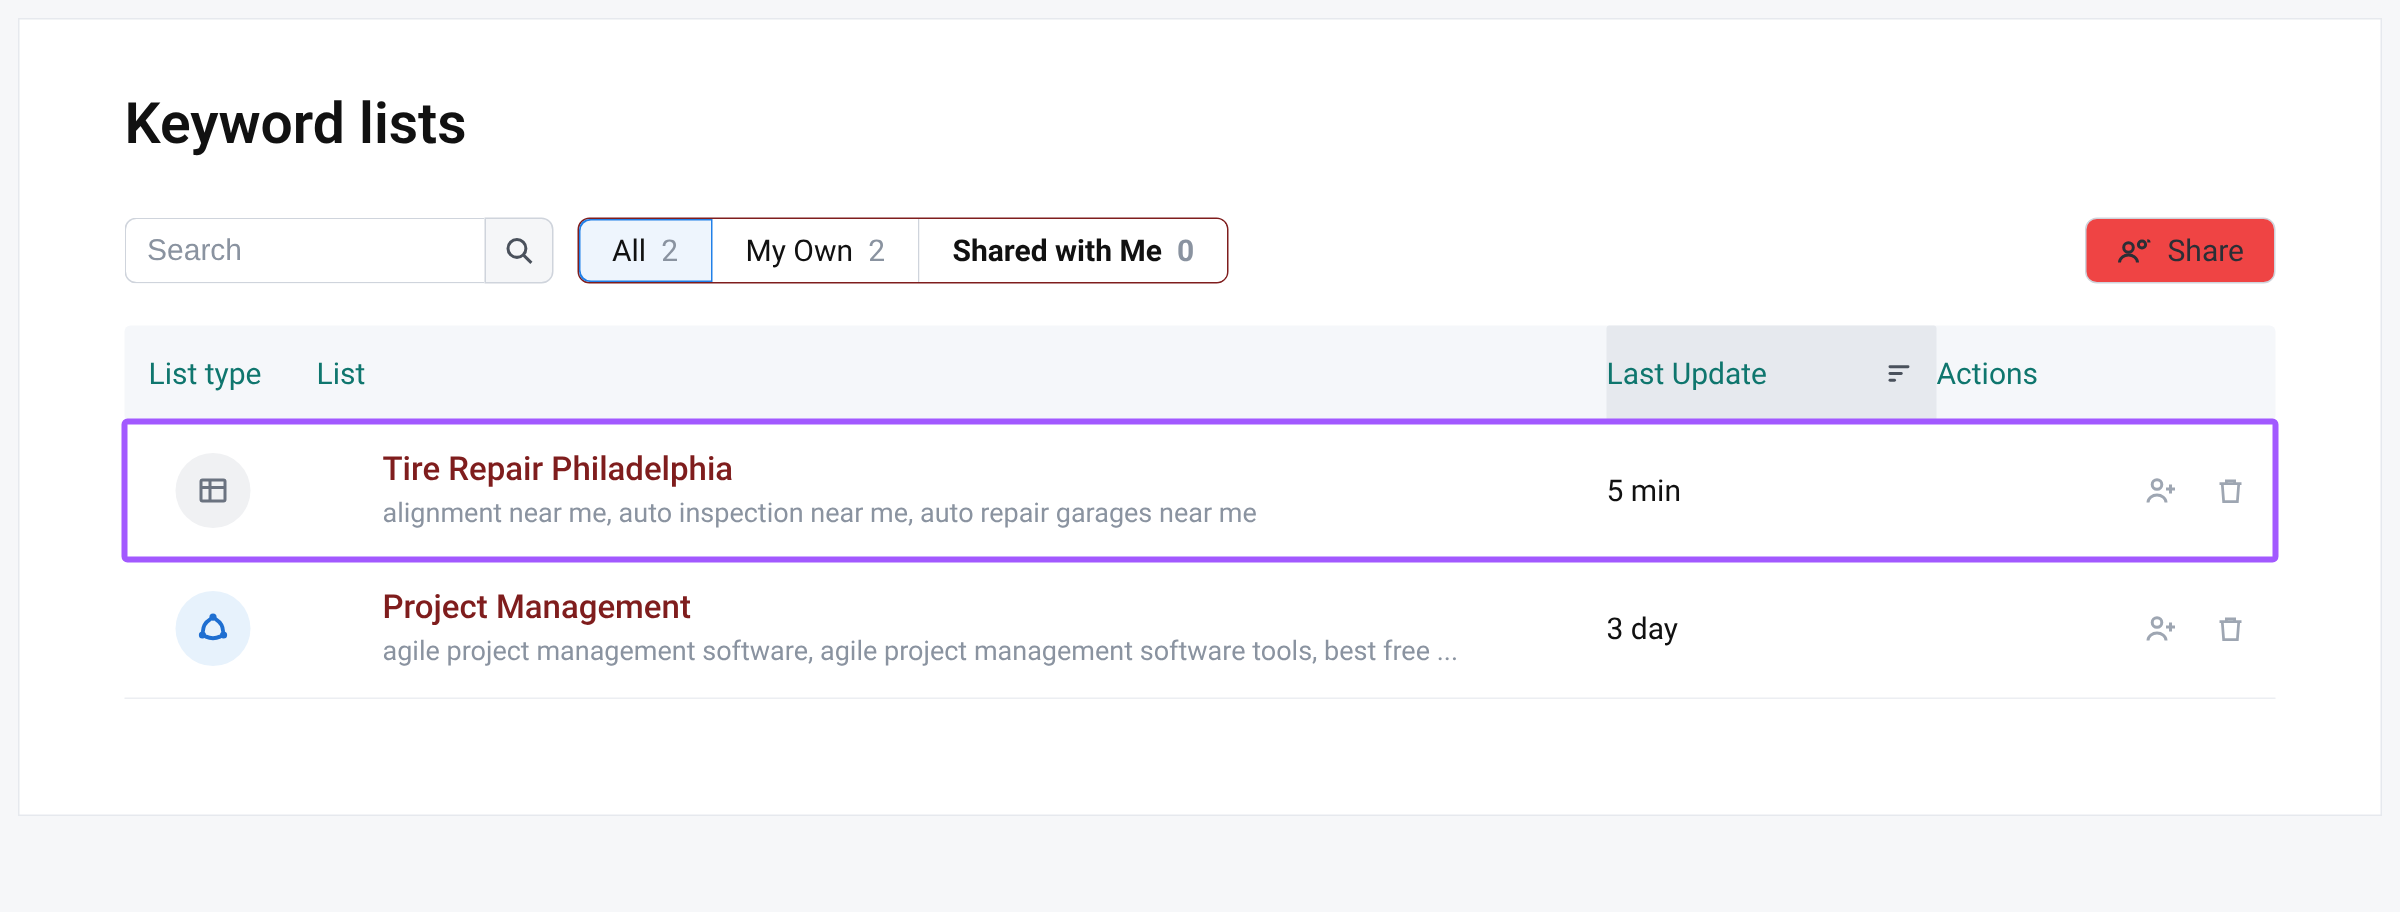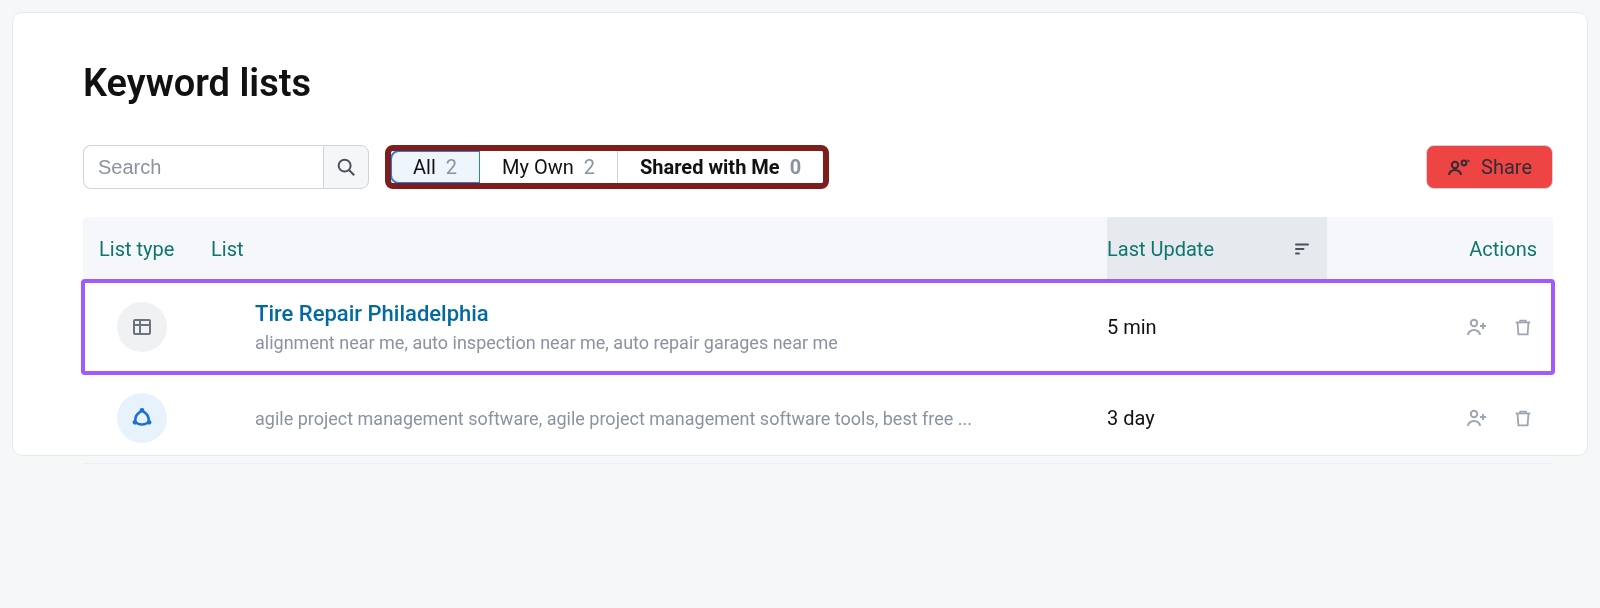--- a/index.html
+++ b/index.html
@@ -13,11 +13,11 @@
   .card {
     background: #fff;
     border: 1px solid #e6e9ee;
-    border-radius: 10px;
+    border-radius: 0;
     margin: 12px;
     width: 1576px;
-    height: 444px;
-    padding: 48px 34px 40px 70px;
+    height: 532px;
+    padding: 48px 70px 40px 70px;
     position: relative;
   }
   .page-title {

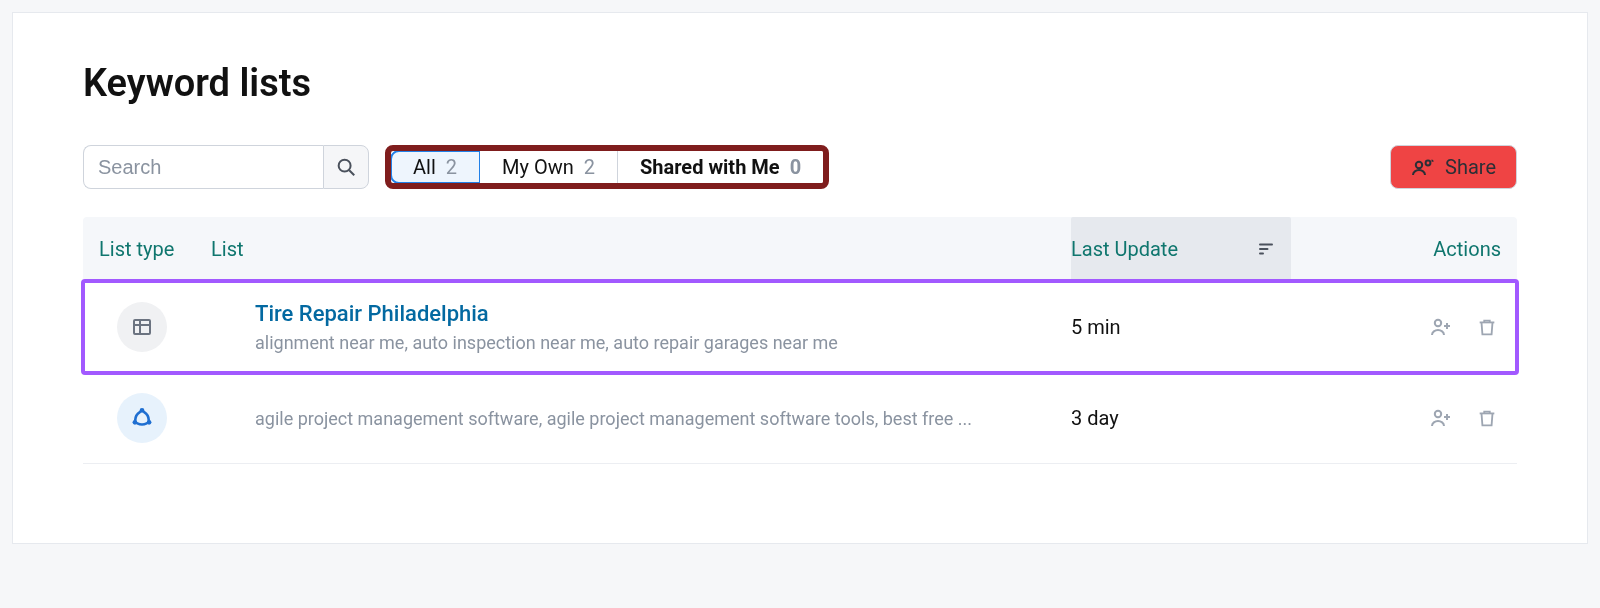--- a/index.html
+++ b/index.html
@@ -62,7 +62,7 @@
   }
   .seg {
     display: flex;
-    border: 6px solid #7f1d1d;
+    border: 1px solid #7f1d1d;
     border-radius: 8px;
     overflow: hidden;
     height: 44px;

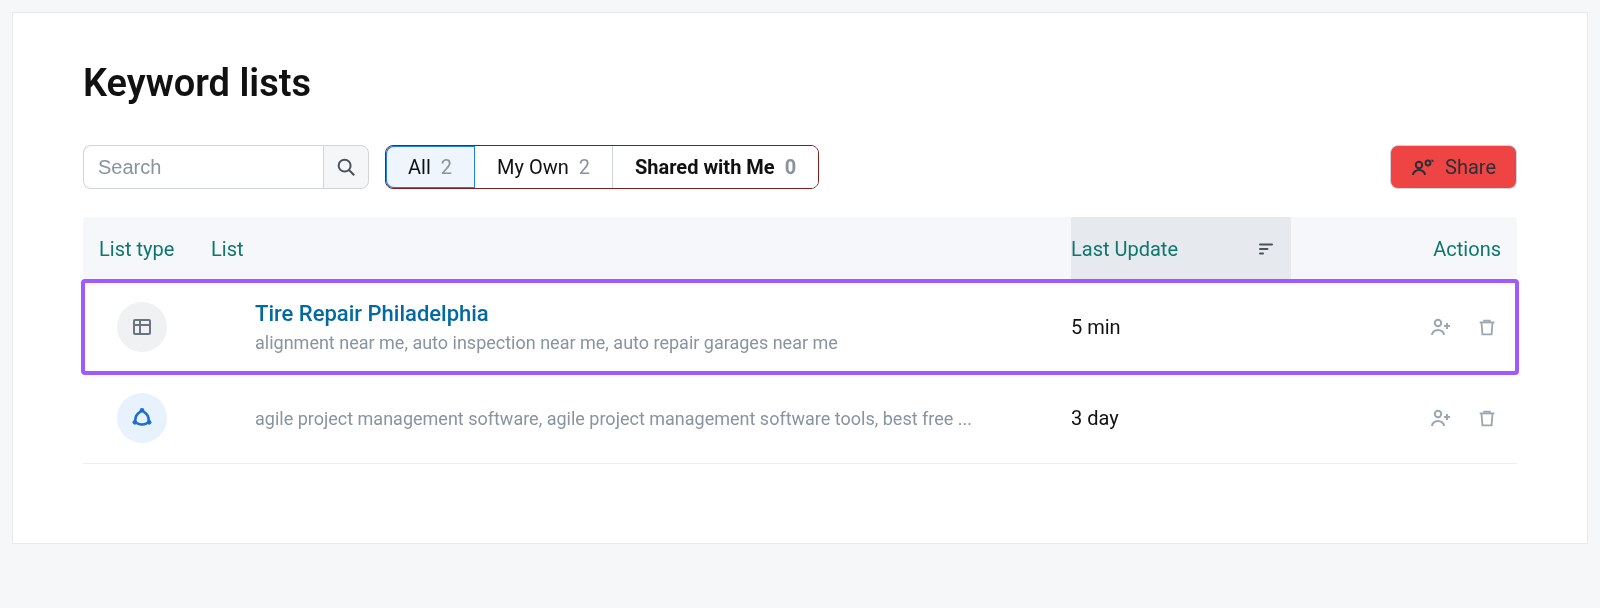--- a/index.html
+++ b/index.html
@@ -129,7 +129,6 @@
   }
   .col-actions {
     width: 210px;
-    text-align: right;
     padding-right: 0px;
   }
 

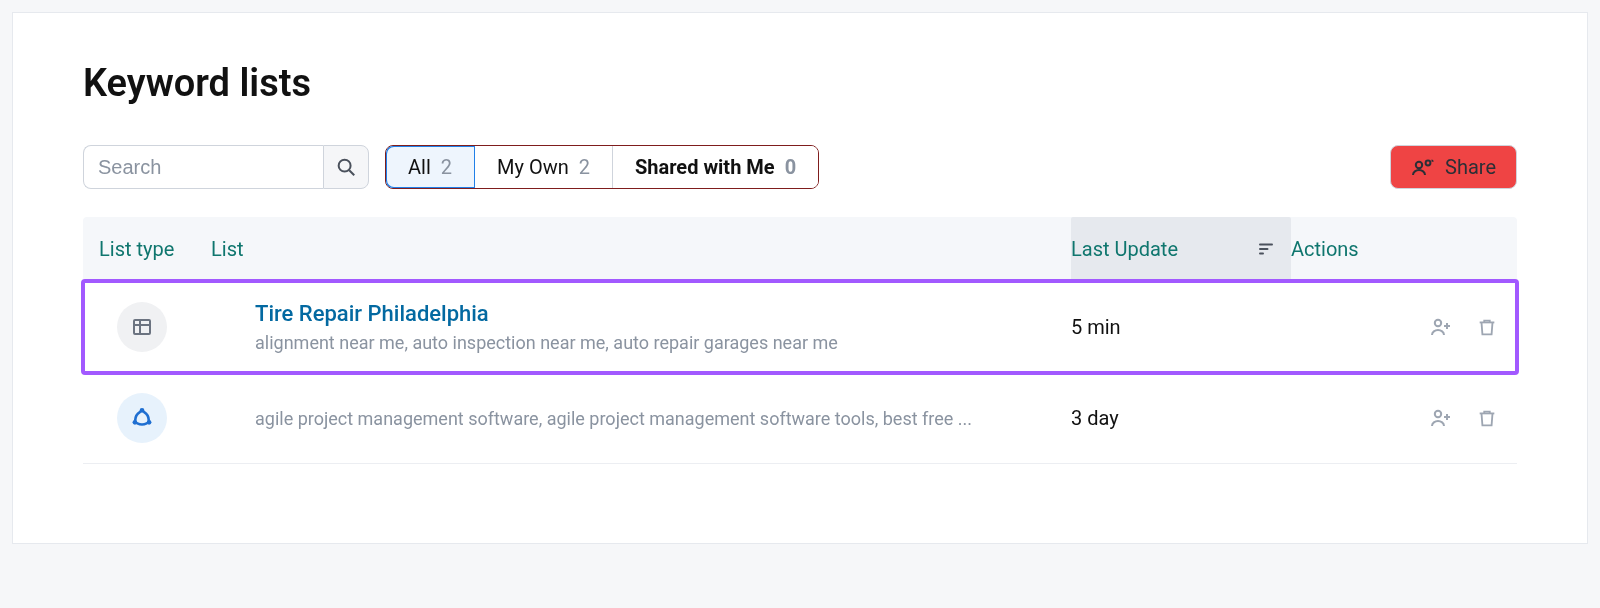--- a/index.html
+++ b/index.html
@@ -159,7 +159,7 @@
   .list-cell { flex: 1; padding-left: 44px; }
   .list-title {
     font-size: 22px;
-    color: #0369a1;
+    color: #7f1d1d;
     font-weight: 500;
     margin-bottom: 6px;
     cursor: pointer;

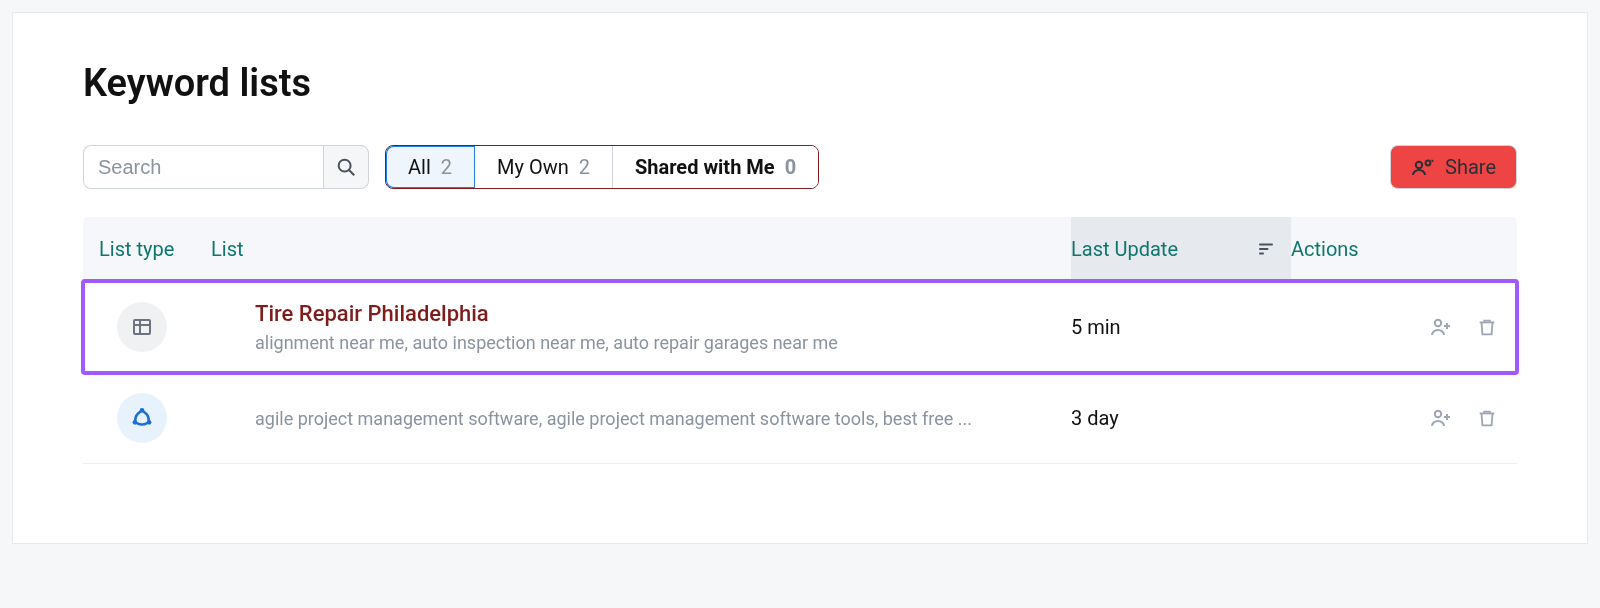--- a/index.html
+++ b/index.html
@@ -299,6 +299,7 @@
       </div>
     </div>
     <div class="list-cell">
+      <a class="list-title">Project Management</a>
       <div class="list-sub">agile project management software, agile project management software tools, best free ...</div>
     </div>
     <div class="update-cell">3 day</div>

